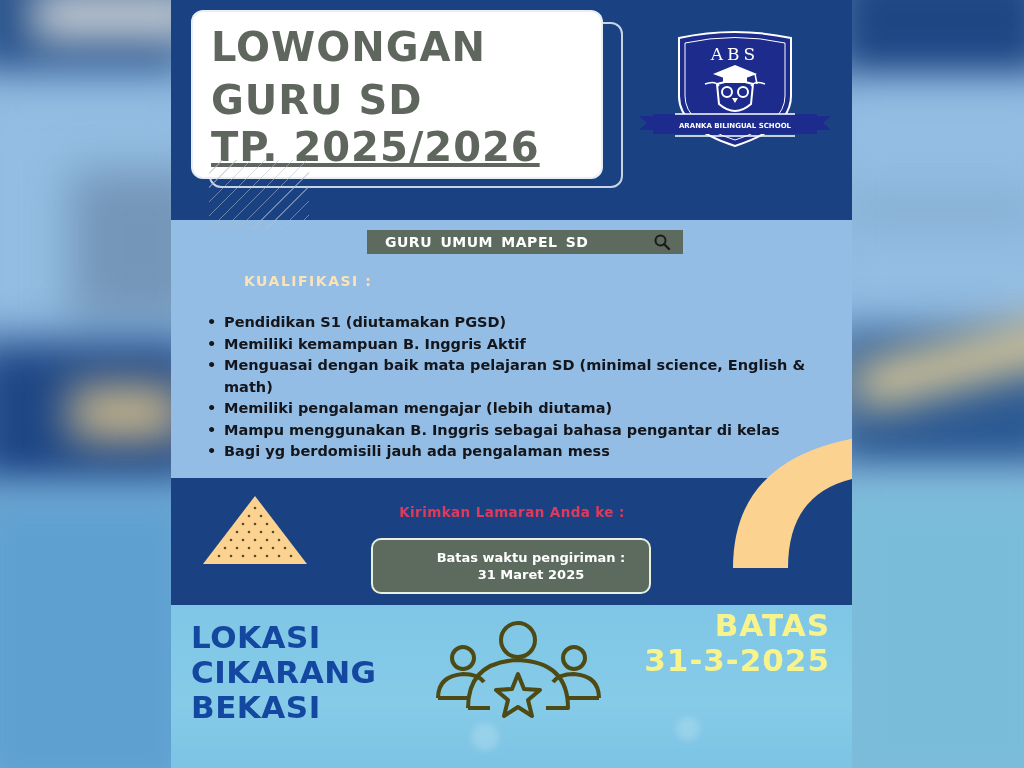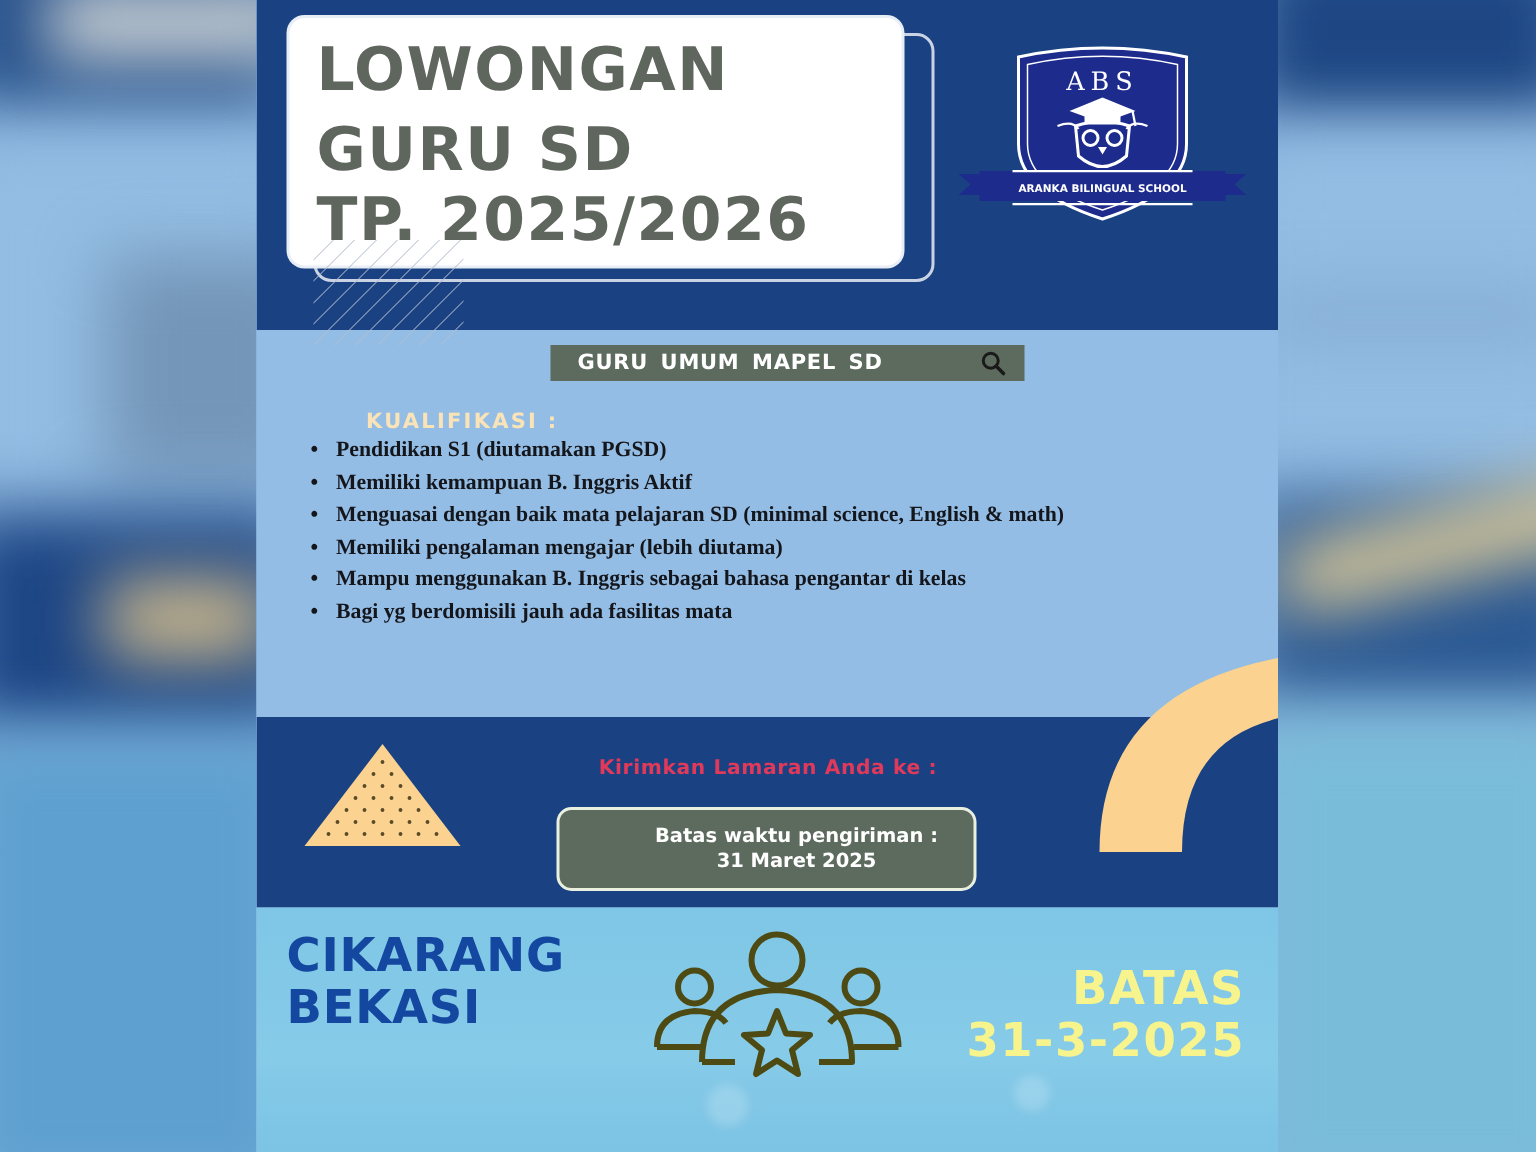--- a/index.html
+++ b/index.html
@@ -122,7 +122,7 @@
   <div class="title-card">
     <div class="title-line" style="top:12px;">LOWONGAN</div>
     <div class="title-line" style="top:65px;">GURU SD</div>
-    <div class="title-line" style="top:112px;">TP. 2025/2026</div>
+    <div class="title-line" style="top:112px;text-decoration:underline;">TP. 2025/2026</div>
   </div>
   <div class="hatch"></div>
 

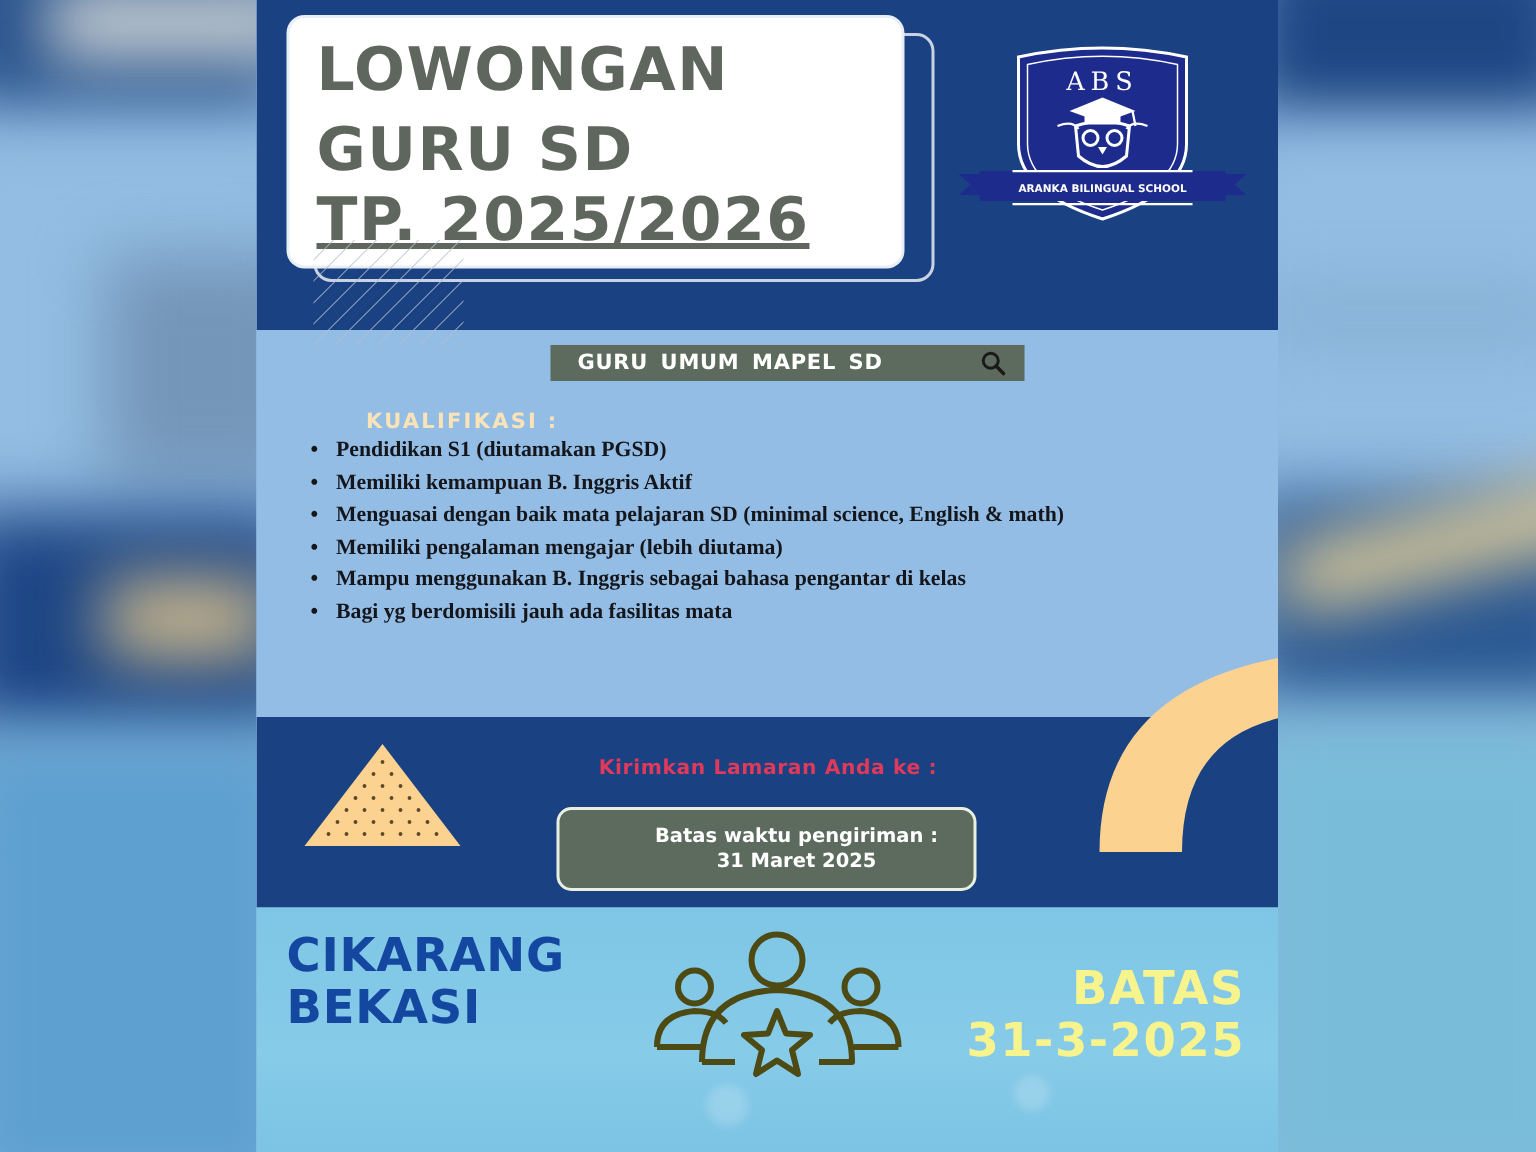--- a/index.html
+++ b/index.html
@@ -56,7 +56,7 @@
       position: absolute; left: 73px; top: 273px; font-weight: bold; font-size: 14px;
       color: #fbe3b8; letter-spacing: 1.5px;
     }
-    .qual-list { position: absolute; left: 36px; top: 290px; width: 620px; margin: 0; padding: 0; list-style: none; font-family: Liberation Serif, serif; }
+    .qual-list { position: absolute; left: 36px; top: 312px; width: 620px; margin: 0; padding: 0; list-style: none; }
     .qual-list li {
       position: relative; padding-left: 17px; font-weight: bold; font-size: 14.5px; line-height: 21.5px;
       color: #14161c;

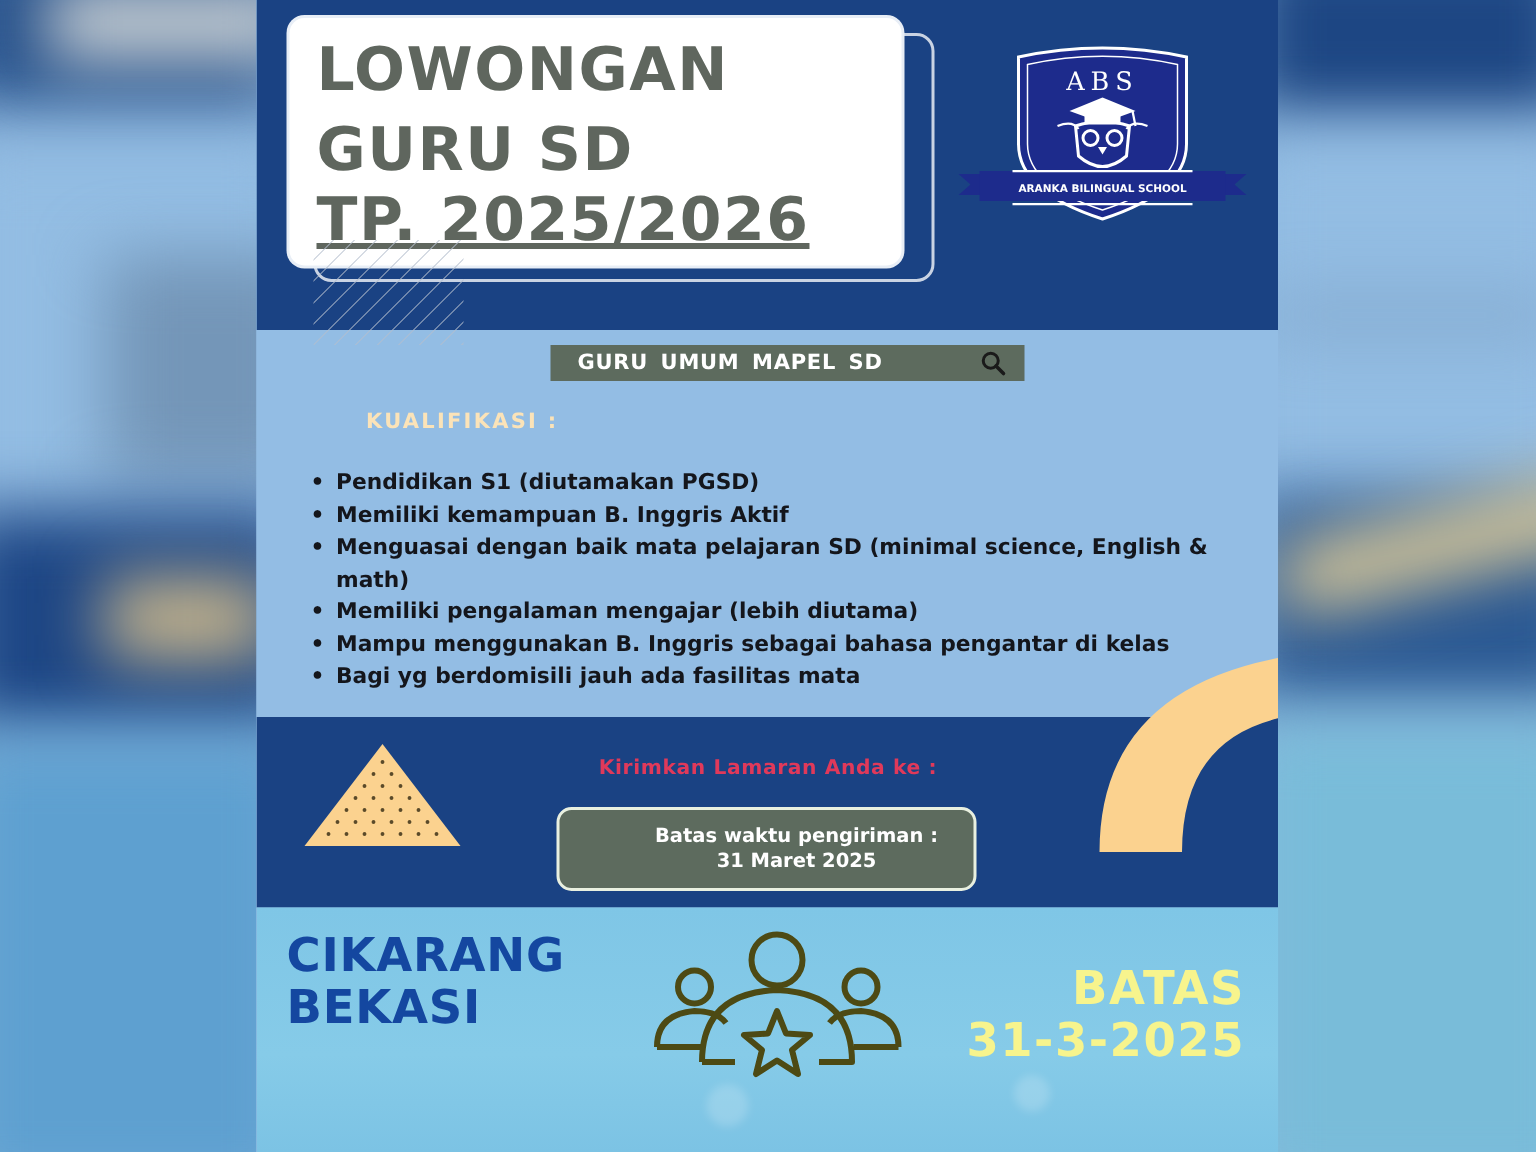--- a/index.html
+++ b/index.html
@@ -165,7 +165,7 @@
     <li>Menguasai dengan baik mata pelajaran SD (minimal science, English &amp; math)</li>
     <li>Memiliki pengalaman mengajar (lebih diutama)</li>
     <li>Mampu menggunakan B. Inggris sebagai bahasa pengantar di kelas</li>
-    <li>Bagi yg berdomisili jauh ada fasilitas mata</li>
+    <li>Bagi yg berdomisili jauh ada pengalaman mess</li>
   </ul>
 
   <svg class="triangle" viewBox="0 0 108 72">

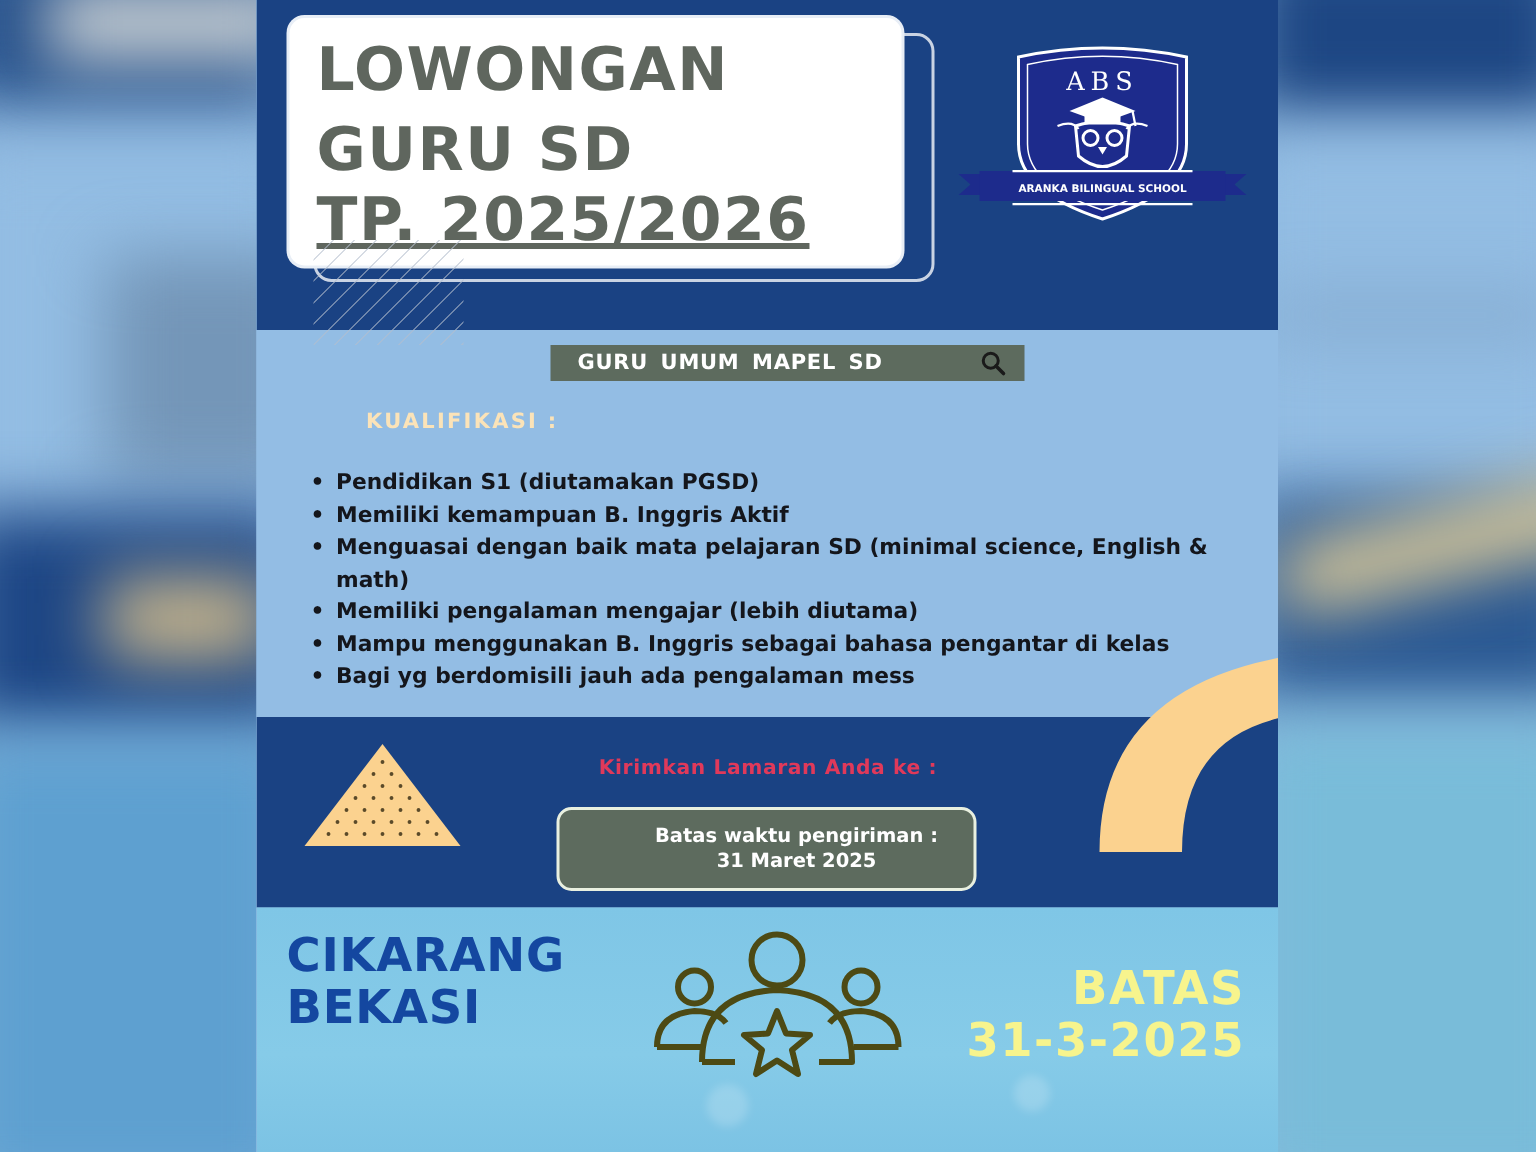--- a/index.html
+++ b/index.html
@@ -212,6 +212,7 @@
   </div>
 
   <div class="loc">
+    <div>LOKASI</div>
     <div>CIKARANG</div>
     <div>BEKASI</div>
   </div>

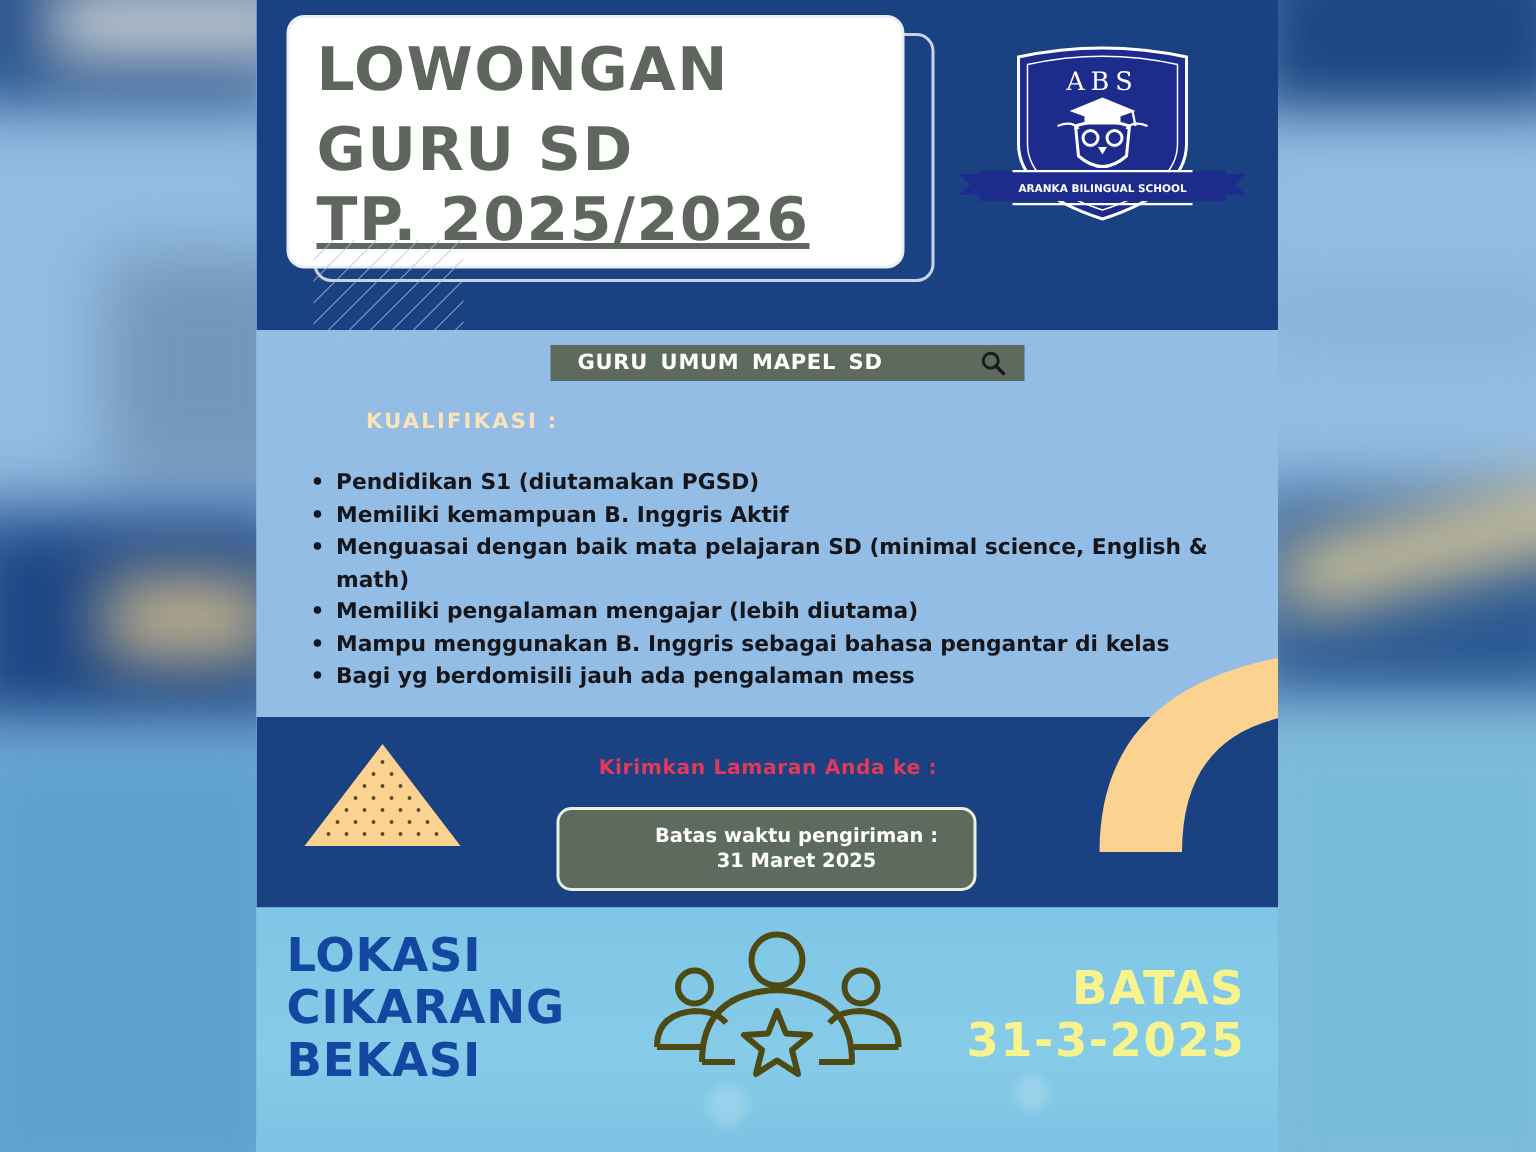--- a/index.html
+++ b/index.html
@@ -84,7 +84,7 @@
     .loc { position: absolute; left: 20px; top: 620px; }
     .loc div { font-weight: bold; font-size: 31px; line-height: 35px; color: #1447a0; letter-spacing: 0.5px; }
     .people { position: absolute; left: 255px; top: 618px; width: 185px; height: 105px; }
-    .deadline-big { position: absolute; right: 22px; top: 642px; text-align: right; }
+    .deadline-big { position: absolute; right: 22px; top: 608px; text-align: right; }
     .deadline-big div { font-weight: bold; font-size: 31px; line-height: 35px; color: #f7f48d; letter-spacing: 1px; }
     .bokeh { position: absolute; border-radius: 50%; background: rgba(255,255,255,0.18); filter: blur(3px); }
   </style>

